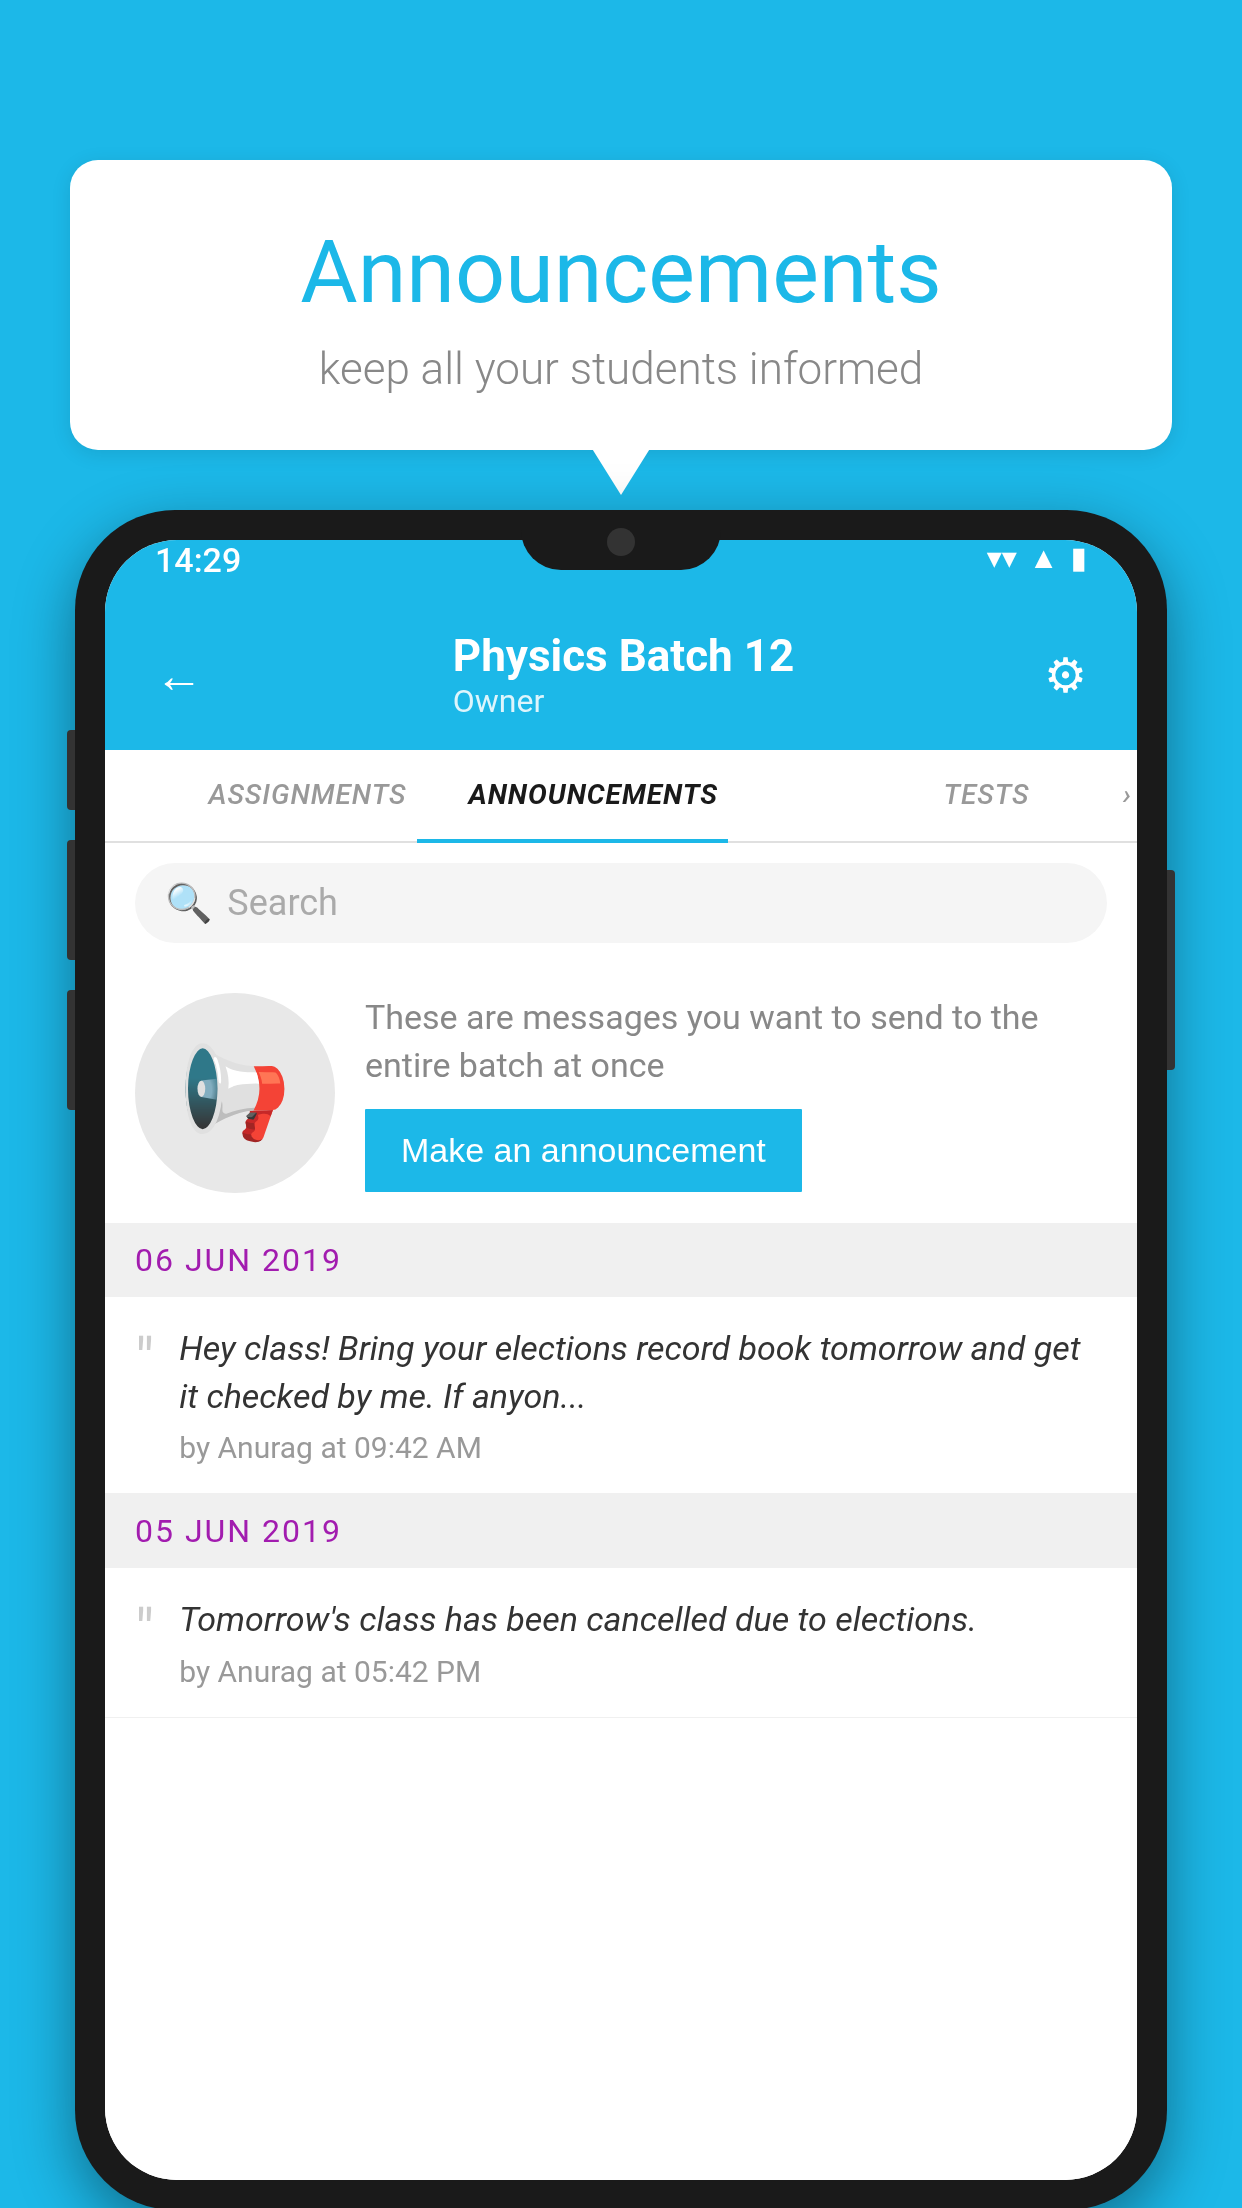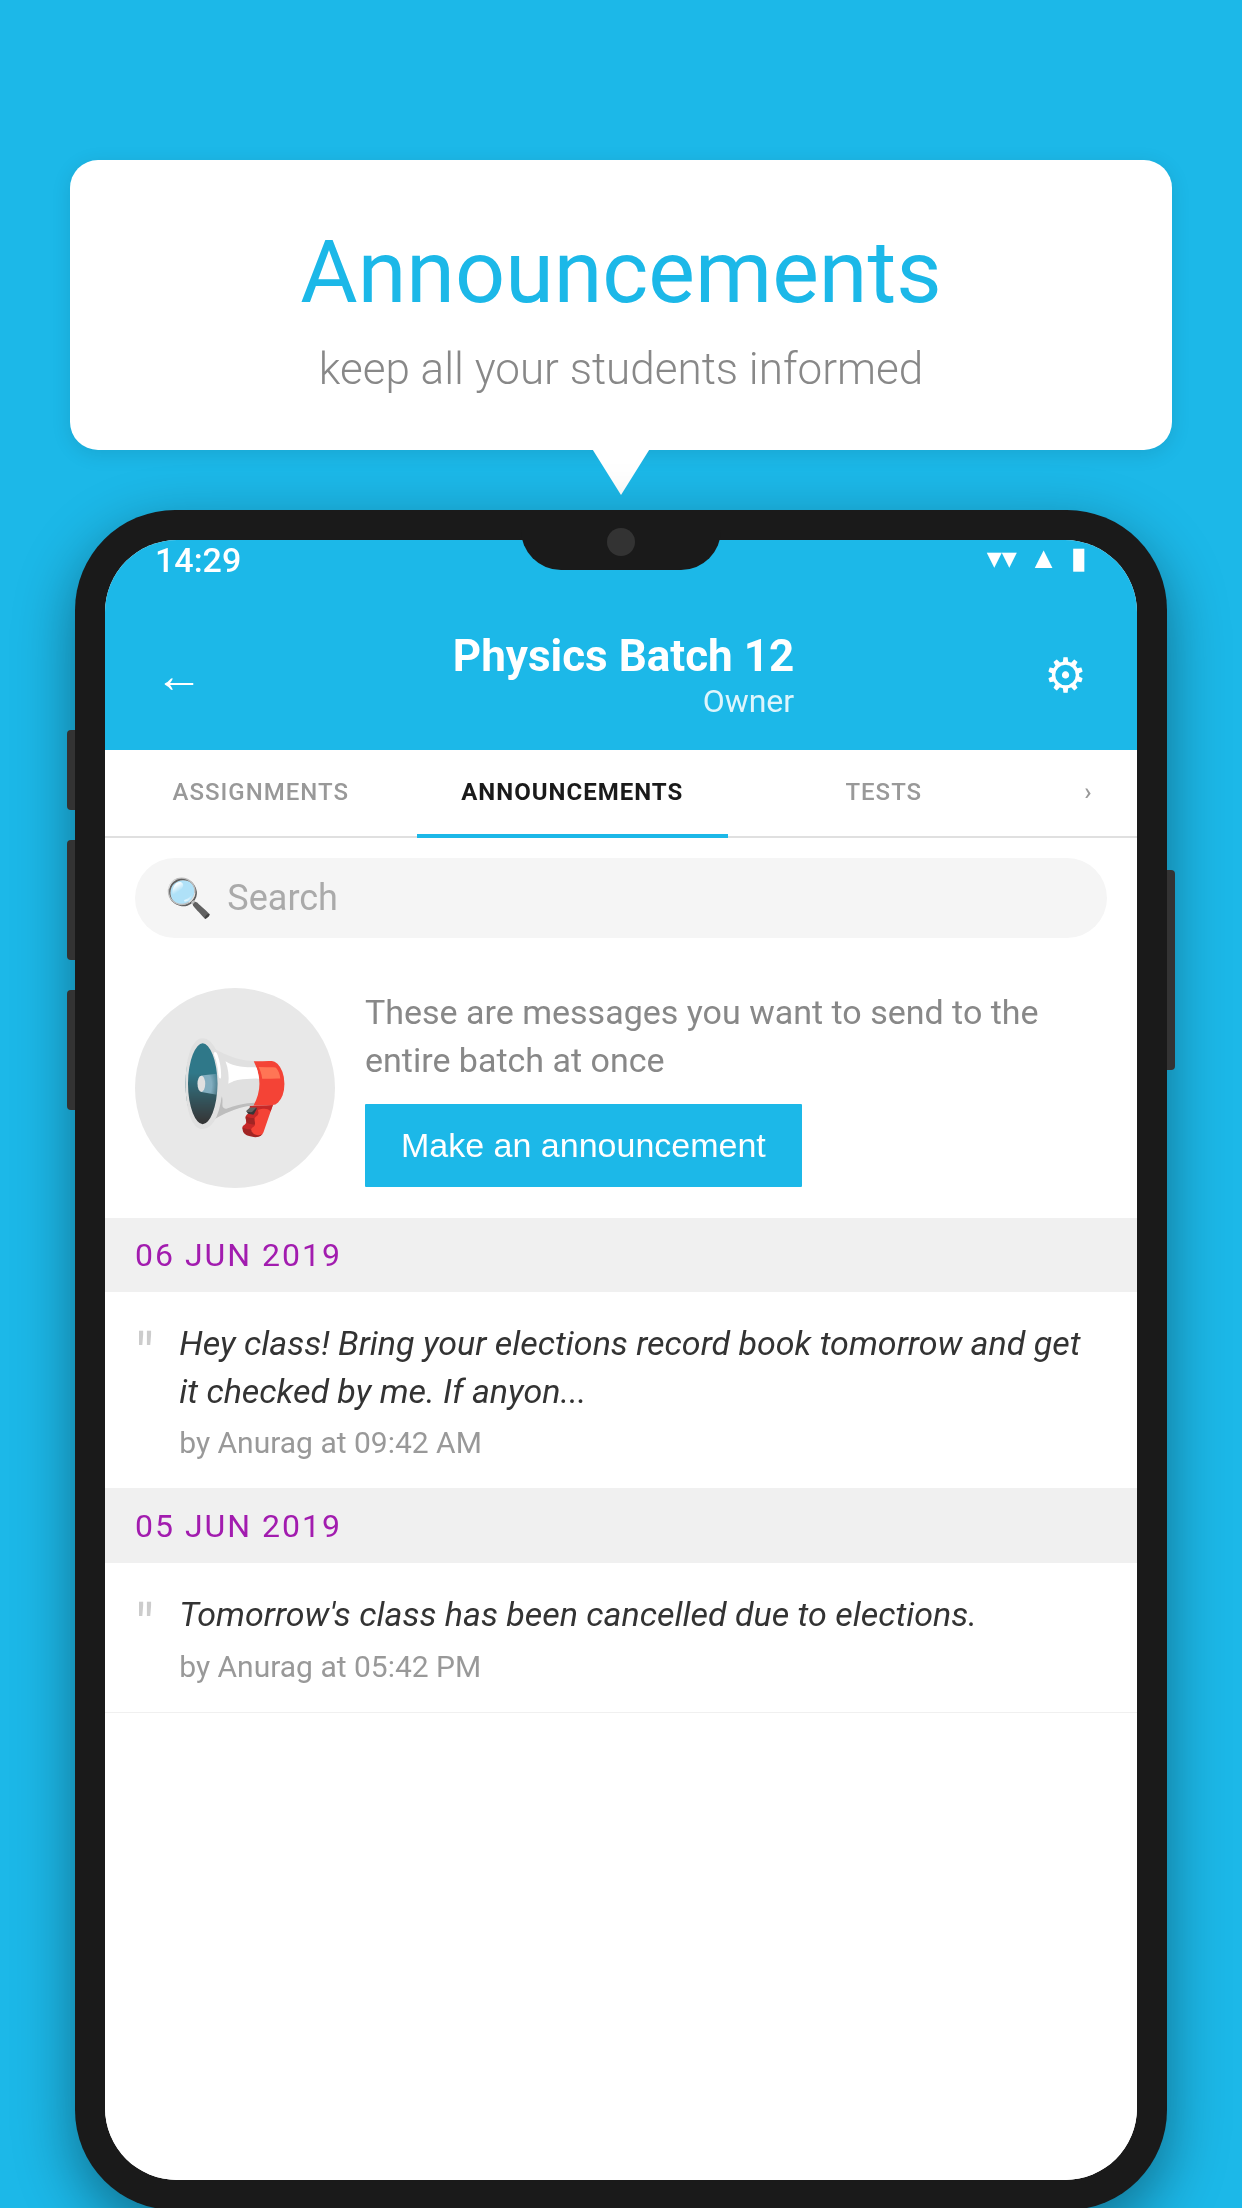--- a/index.html
+++ b/index.html
@@ -153,7 +153,7 @@
     }
 
     .header-center {
-      text-align: right;
+      text-align: left;
     }
 
     .header-title {

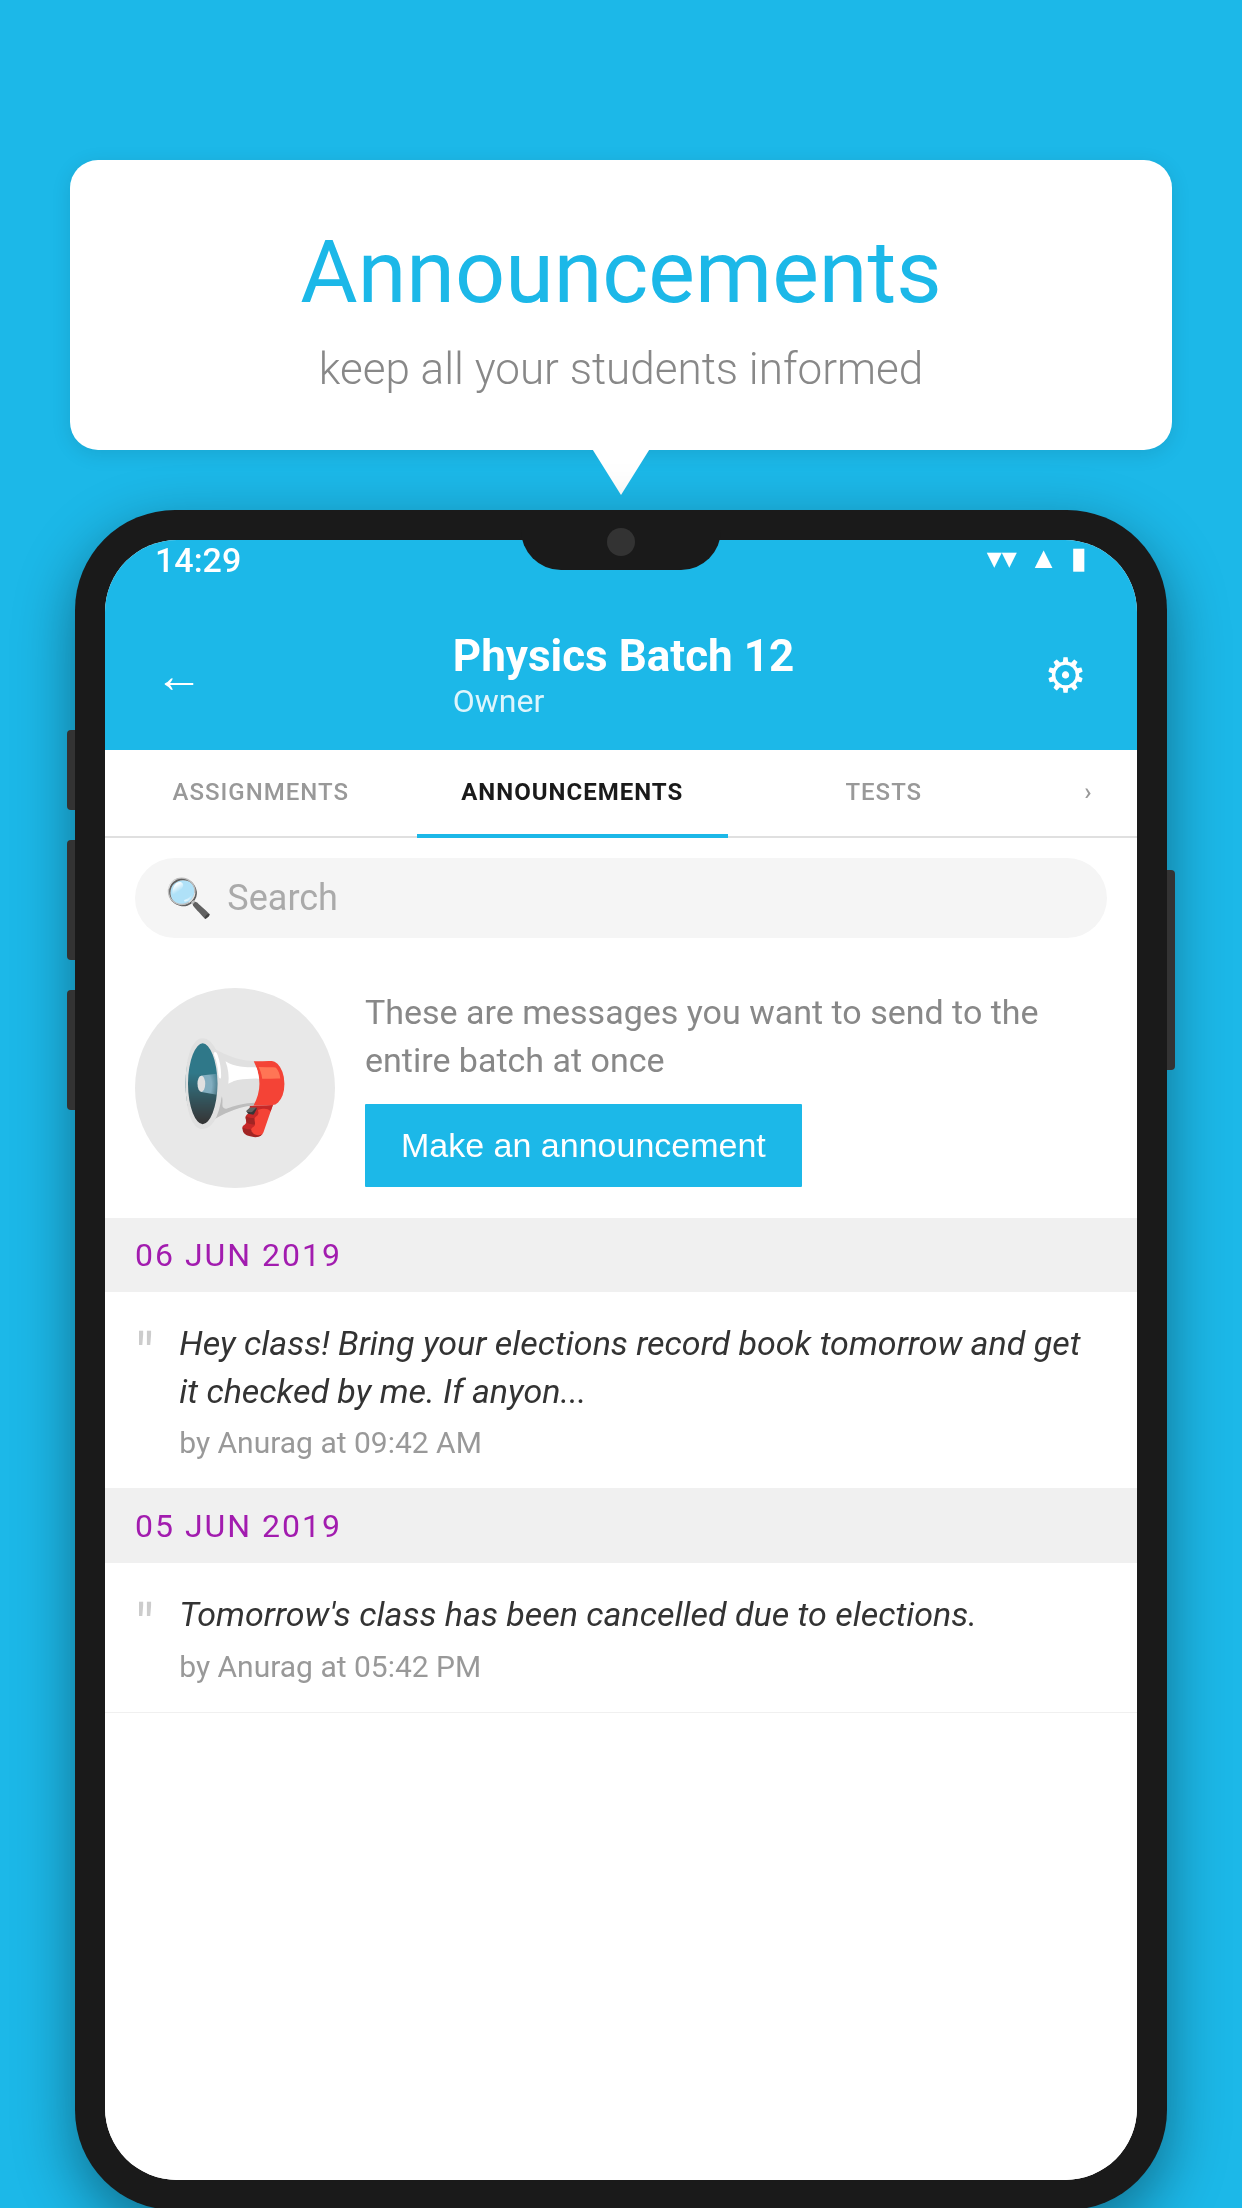--- a/index.html
+++ b/index.html
@@ -183,13 +183,14 @@
 
     .tab {
       flex: 1;
-      text-align: center;
+      text-align: right;
       padding: 28px 10px;
-      font-size: 24px;
+      font-size: 28px;
       color: #999;
       cursor: pointer;
       letter-spacing: 1px;
       font-weight: 500;
+      font-style: italic;
     }
 
     .tab.active {

